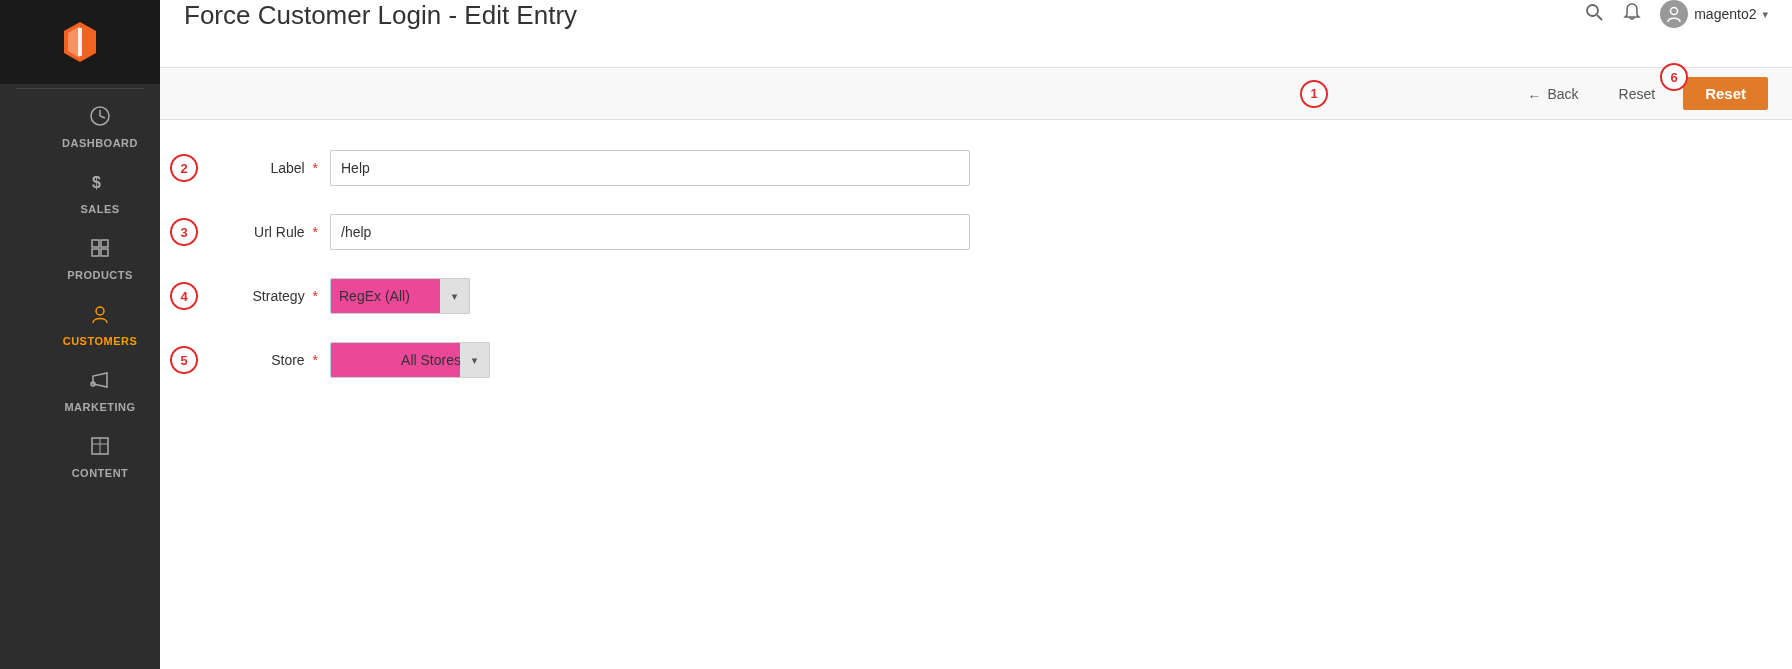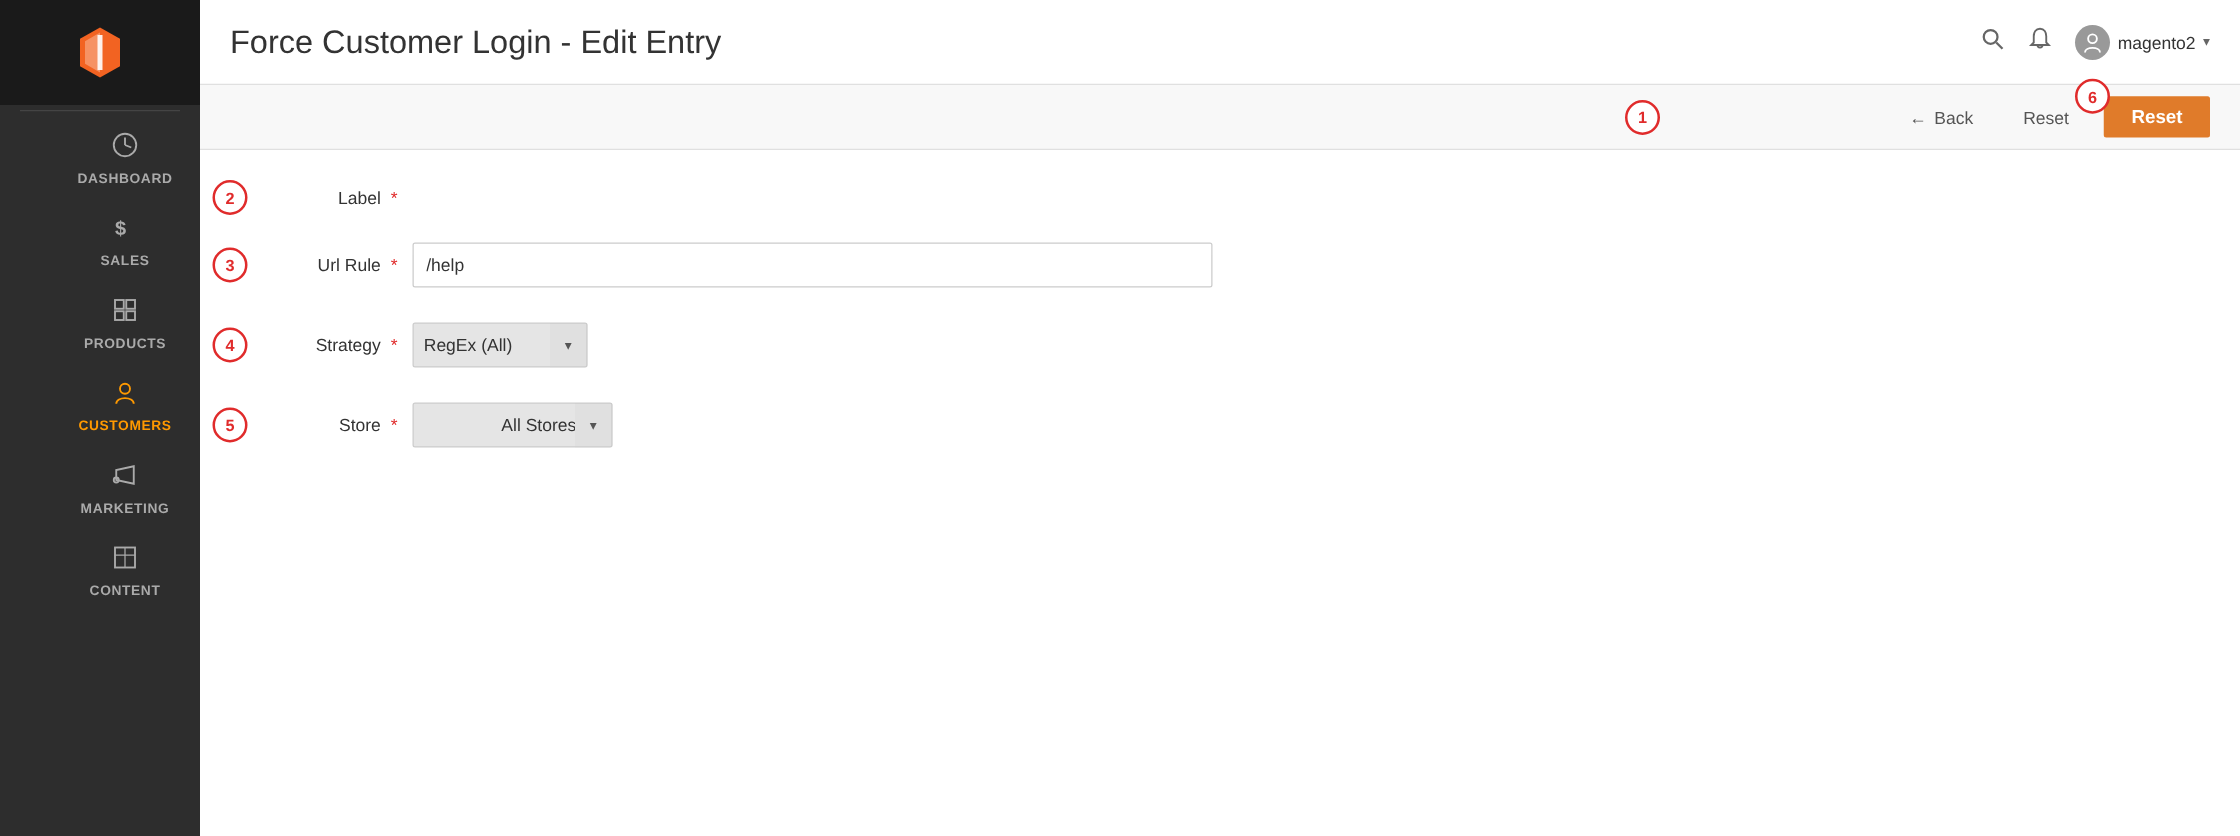--- a/index.html
+++ b/index.html
@@ -66,7 +66,7 @@
       background: #fff;
       border-bottom: 1px solid #e0e0e0;
       display: flex;
-      align-items: center;
+      align-items: flex-start;
       padding: 0 24px;
       height: 68px;
       flex-shrink: 0;

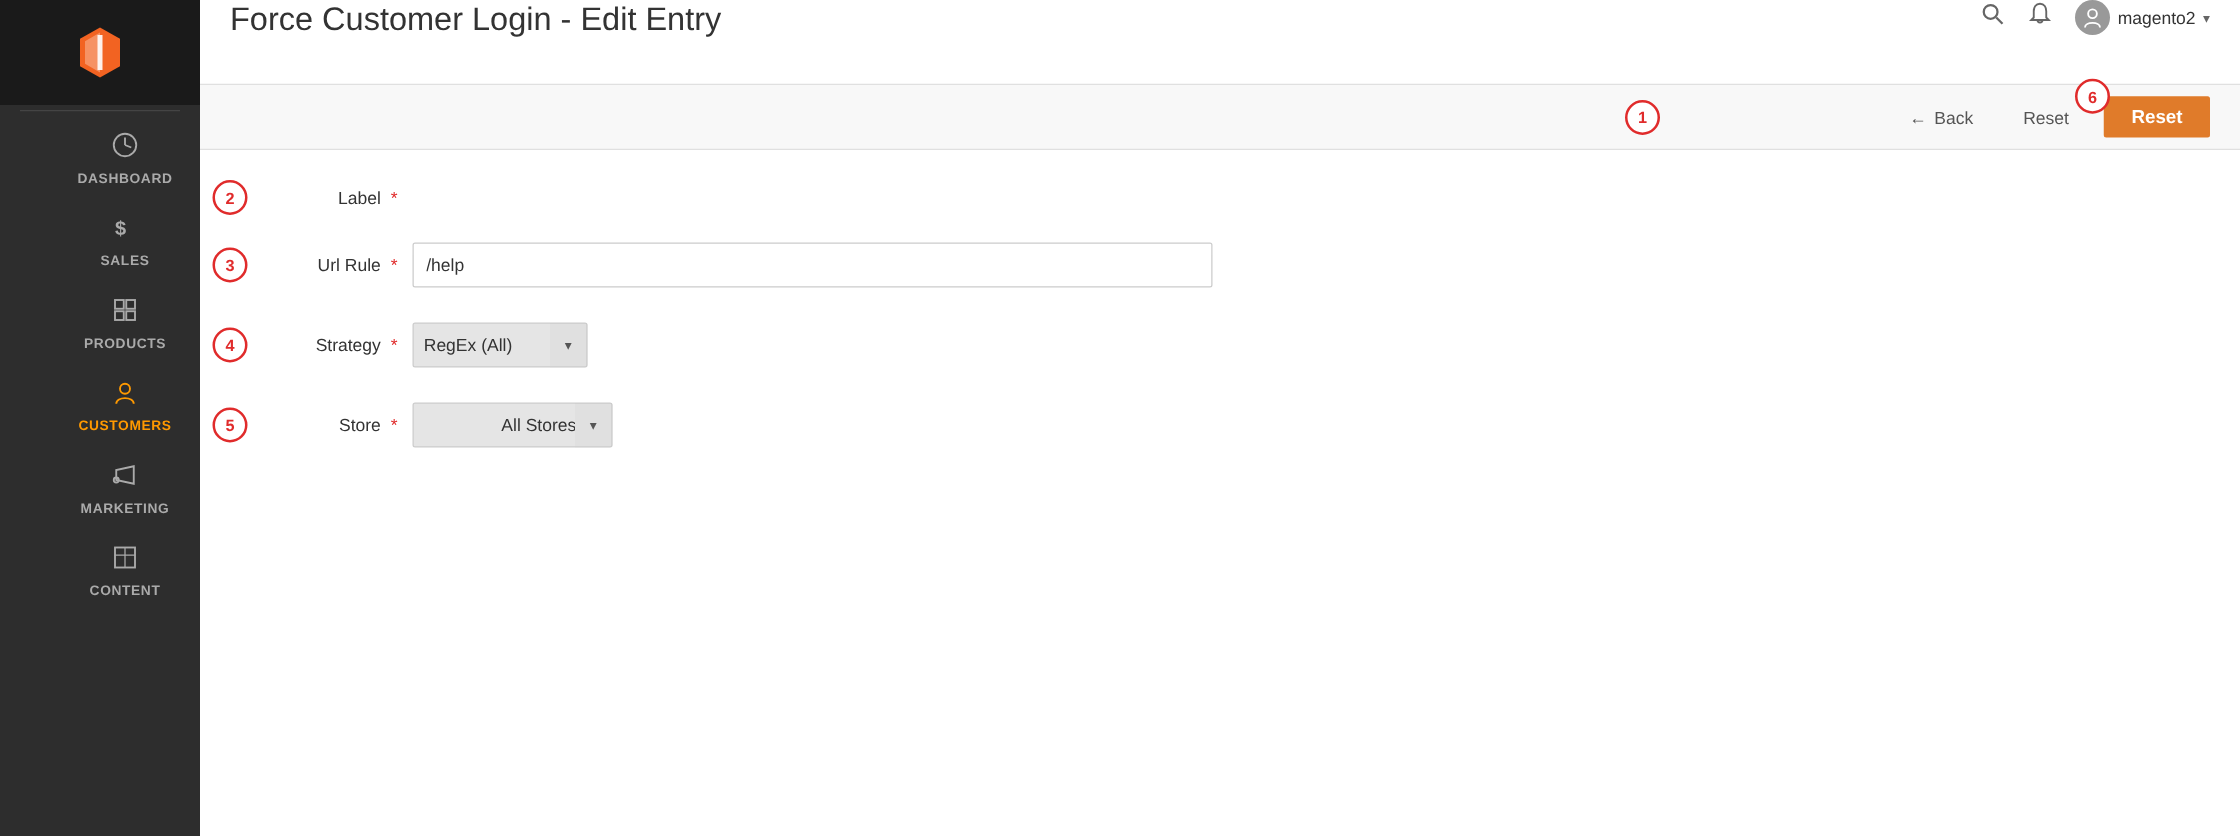--- a/index.html
+++ b/index.html
@@ -387,6 +387,7 @@
       <label class="form-label">
         Label <span class="required-star">*</span>
       </label>
+      <input class="form-input" type="text" value="Help" style="">
     </div>
 
     <div class="form-row">

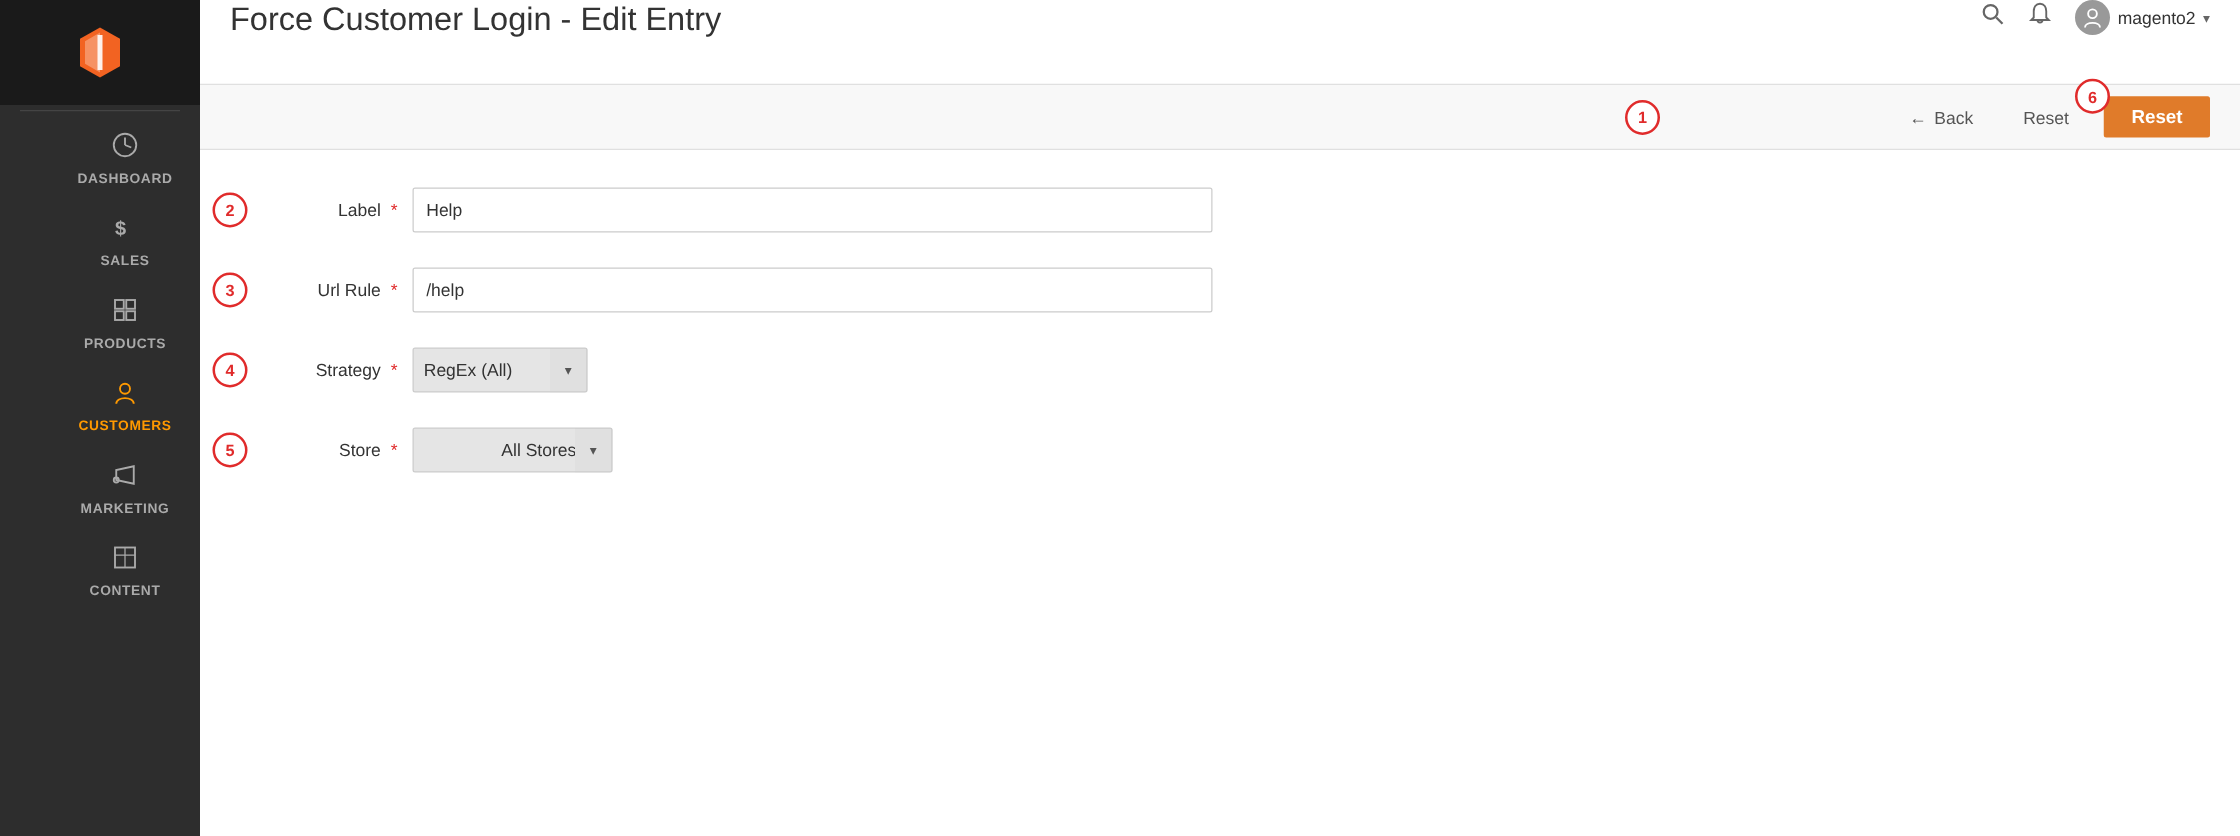--- a/index.html
+++ b/index.html
@@ -212,7 +212,7 @@
       padding: 0 8px;
       font-size: 14px;
       color: #333;
-      background: #e5e5e5;
+      background: #ec4899;
       cursor: pointer;
       appearance: none;
       -webkit-appearance: none;

